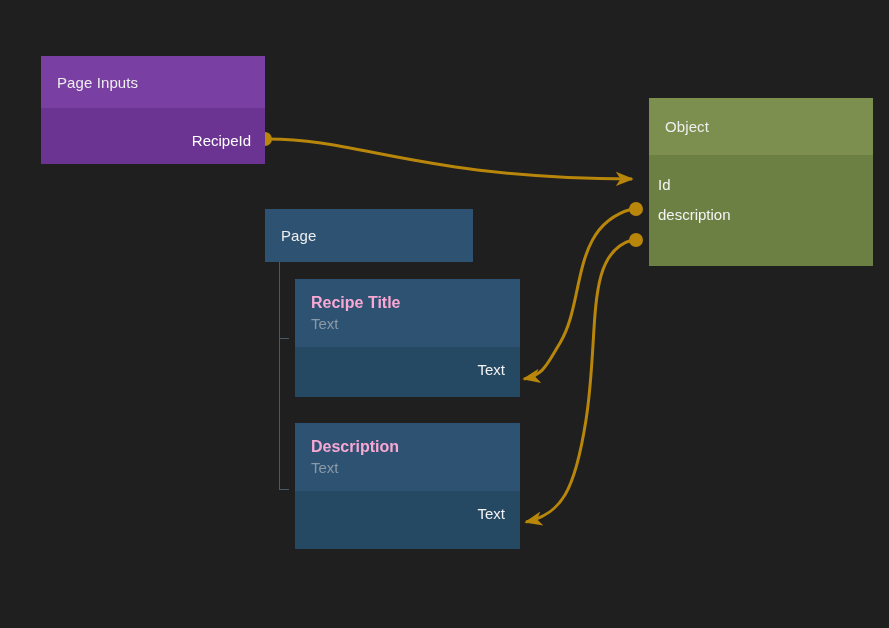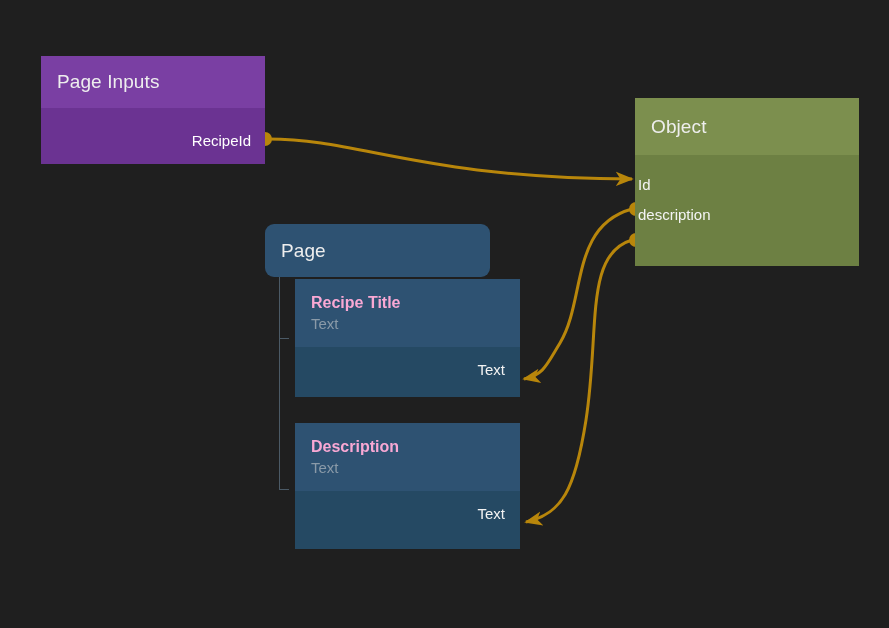--- a/index.html
+++ b/index.html
@@ -34,7 +34,7 @@
     padding: 0 16px;
   }
   .node-title {
-    font-size: 19px;
+    font-size: 15px;
     color: #eeeeee;
     letter-spacing: 0.1px;
   }

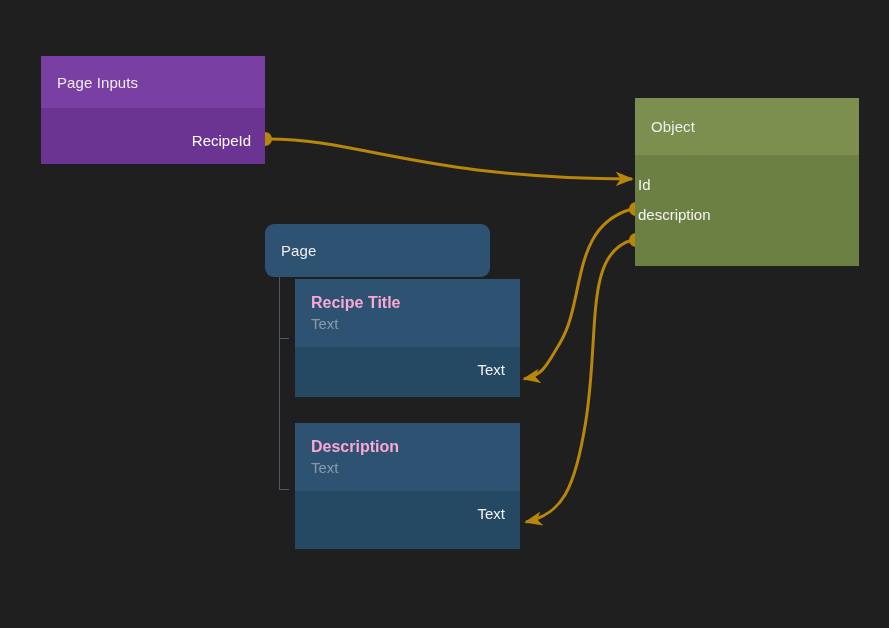--- a/index.html
+++ b/index.html
@@ -58,7 +58,7 @@
   .port-row.recipeid { top: 24px; }
 
   
-  .n-object { left: 635px; top: 98px; width: 224px; height: 168px; }
+  .n-object { left: 649px; top: 98px; width: 224px; height: 168px; }
   .n-object .node-header { height: 57px; background: #7c8f4e; }
   .n-object .node-body { height: 111px; background: #6d8043; padding-top: 14px; }
   .field-row {

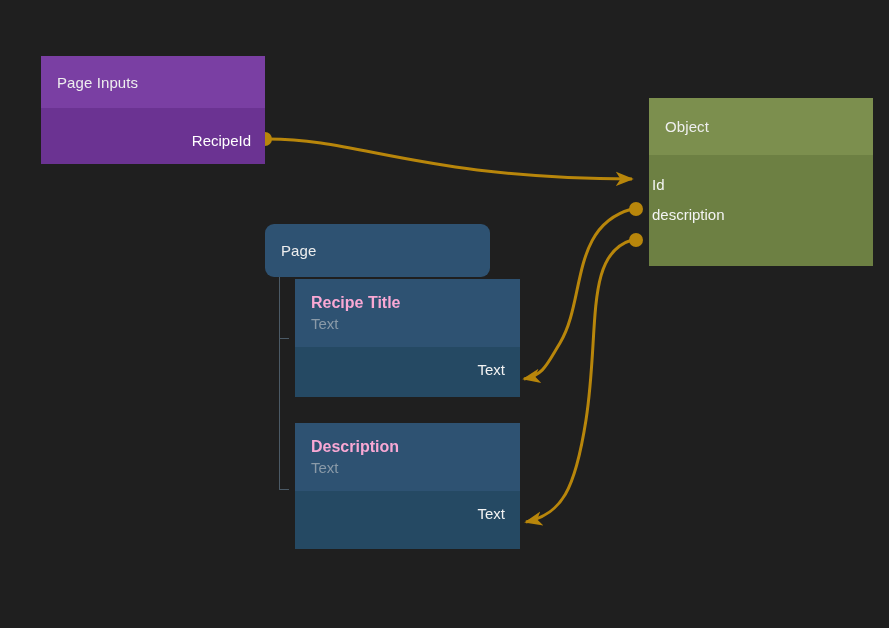--- a/index.html
+++ b/index.html
@@ -65,7 +65,7 @@
     height: 30px;
     display: flex;
     align-items: center;
-    padding-left: 3px;
+    padding-left: 9px;
     font-size: 15px;
     color: #f4f4f4;
   }

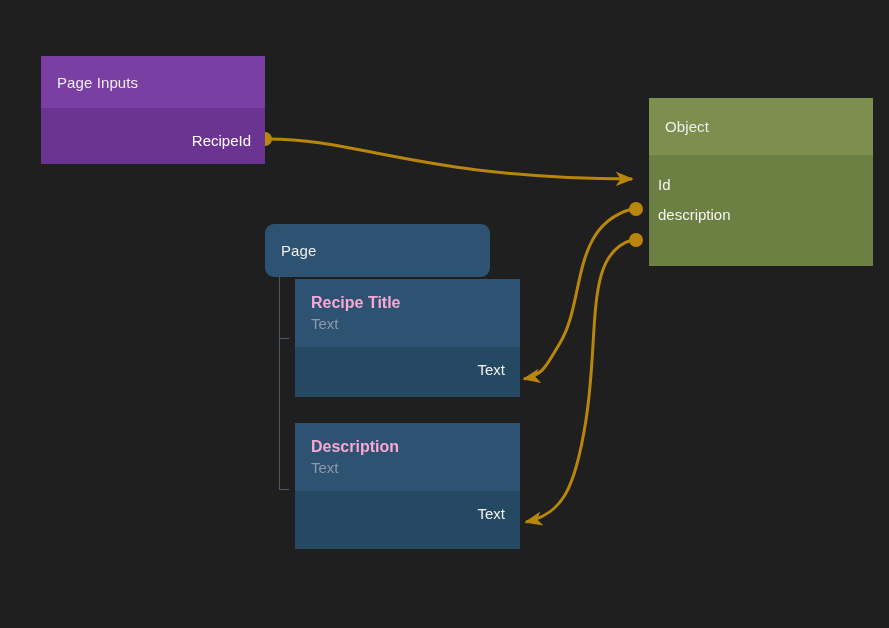--- a/index.html
+++ b/index.html
@@ -71,7 +71,7 @@
   }
 
   
-  .n-page { left: 265px; top: 224px; width: 225px; height: 53px; border-radius: 9px; }
+  .n-page { left: 265px; top: 209px; width: 208px; height: 53px; }
   .n-page .node-header { height: 53px; background: #2e5272; }
 
   

